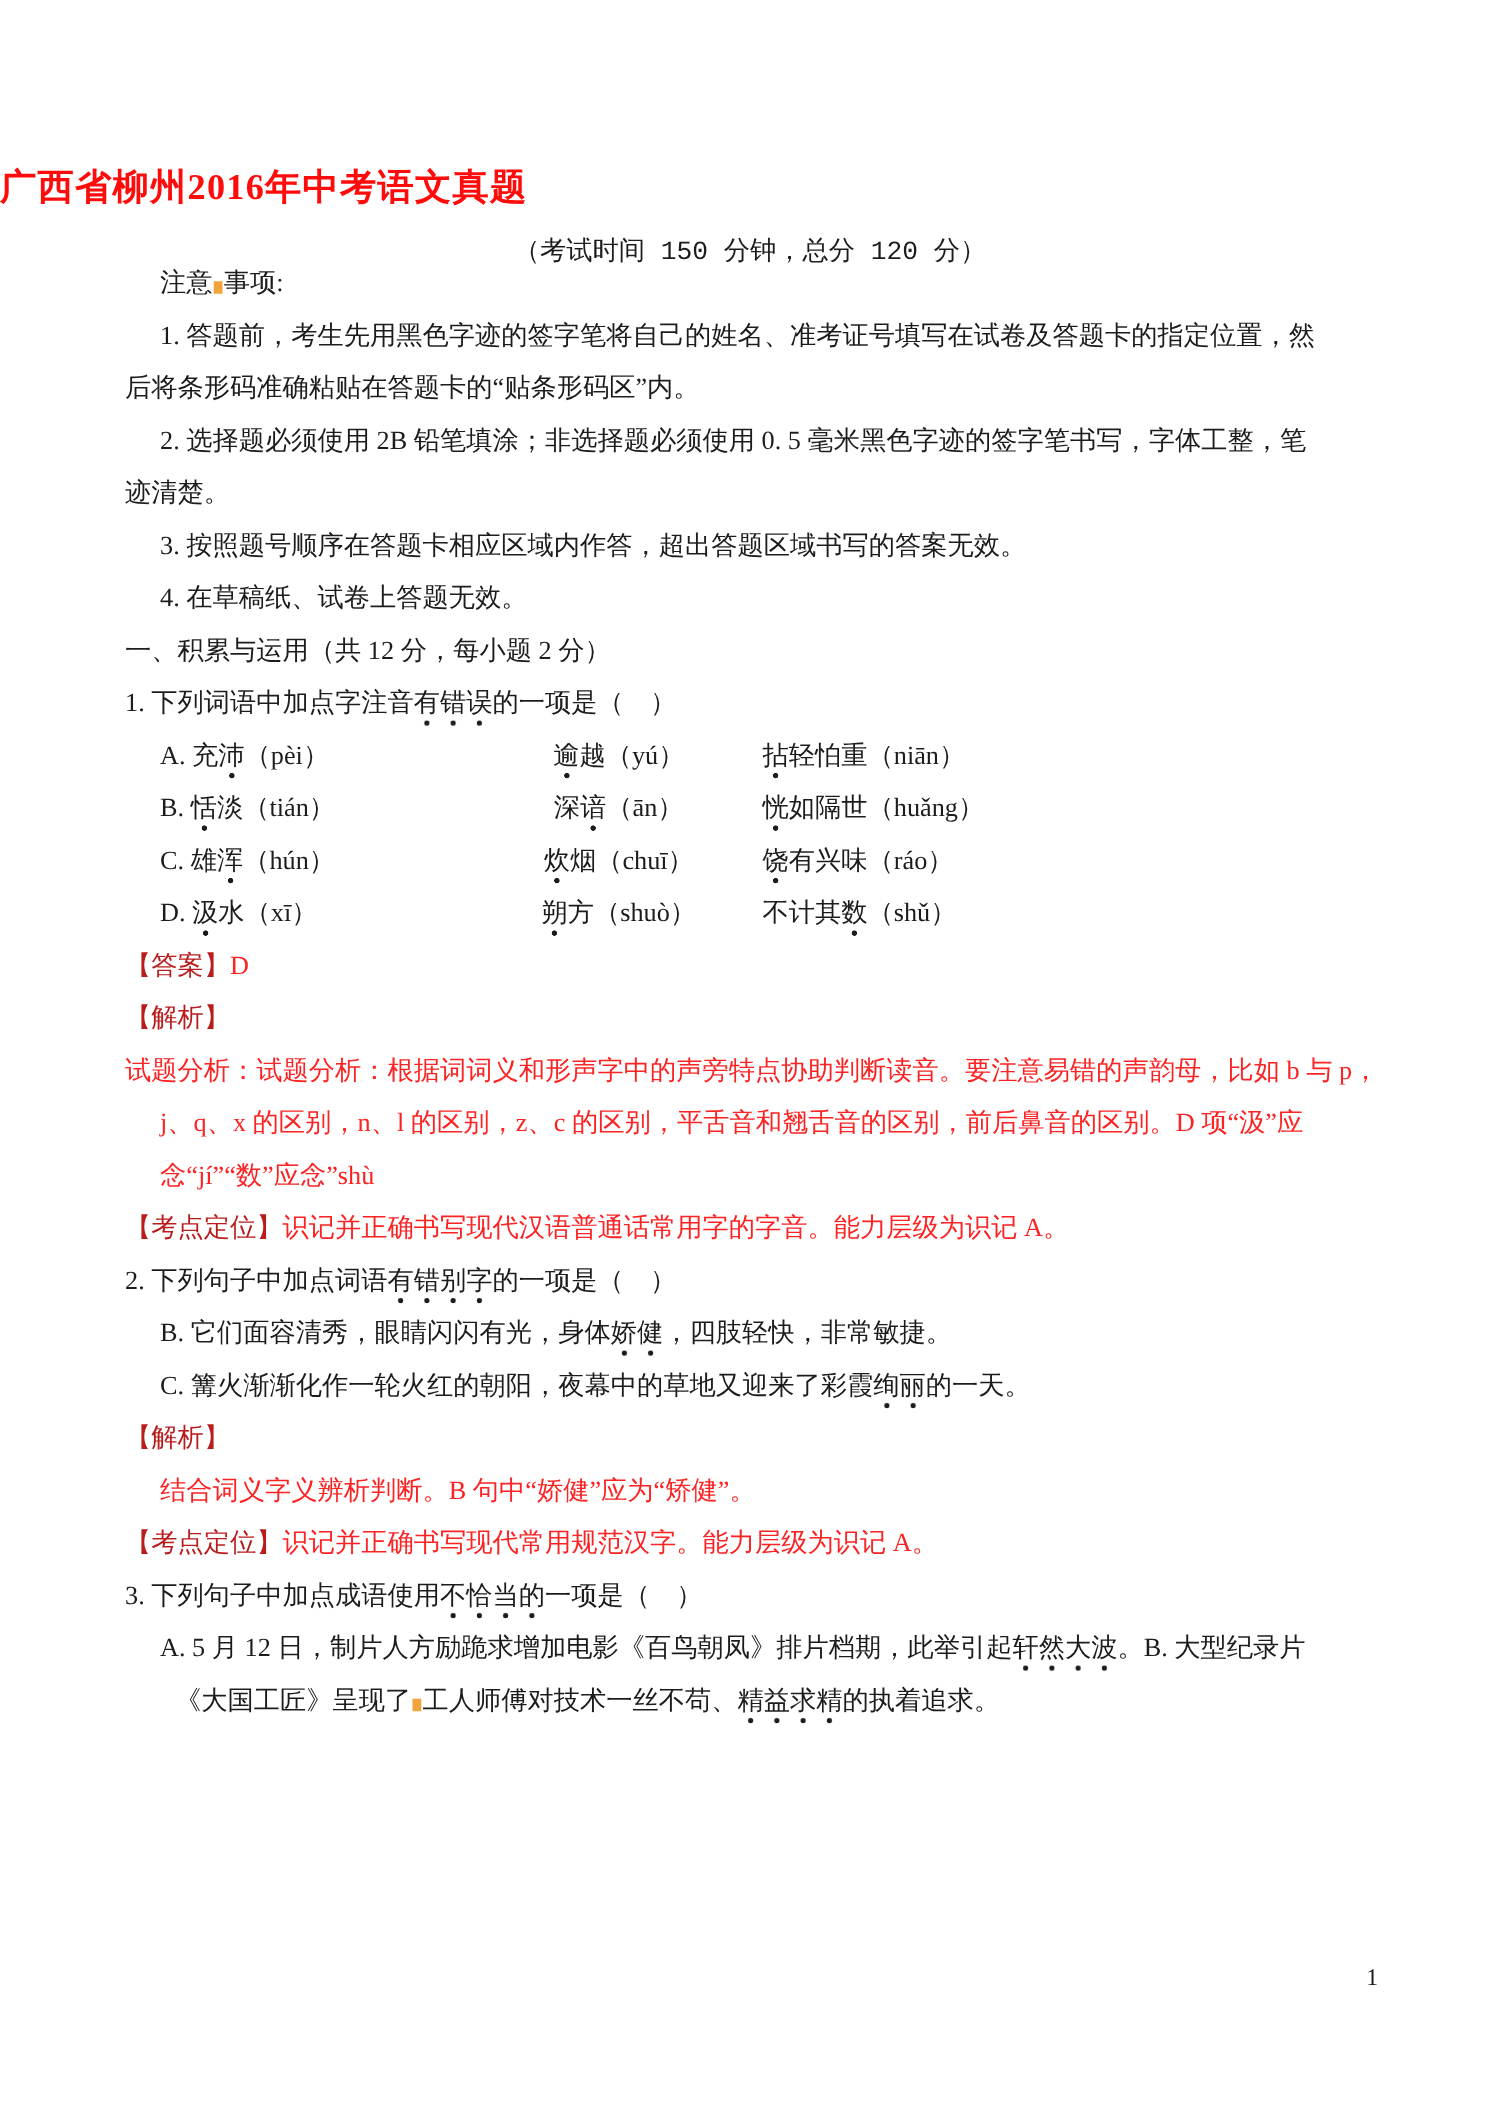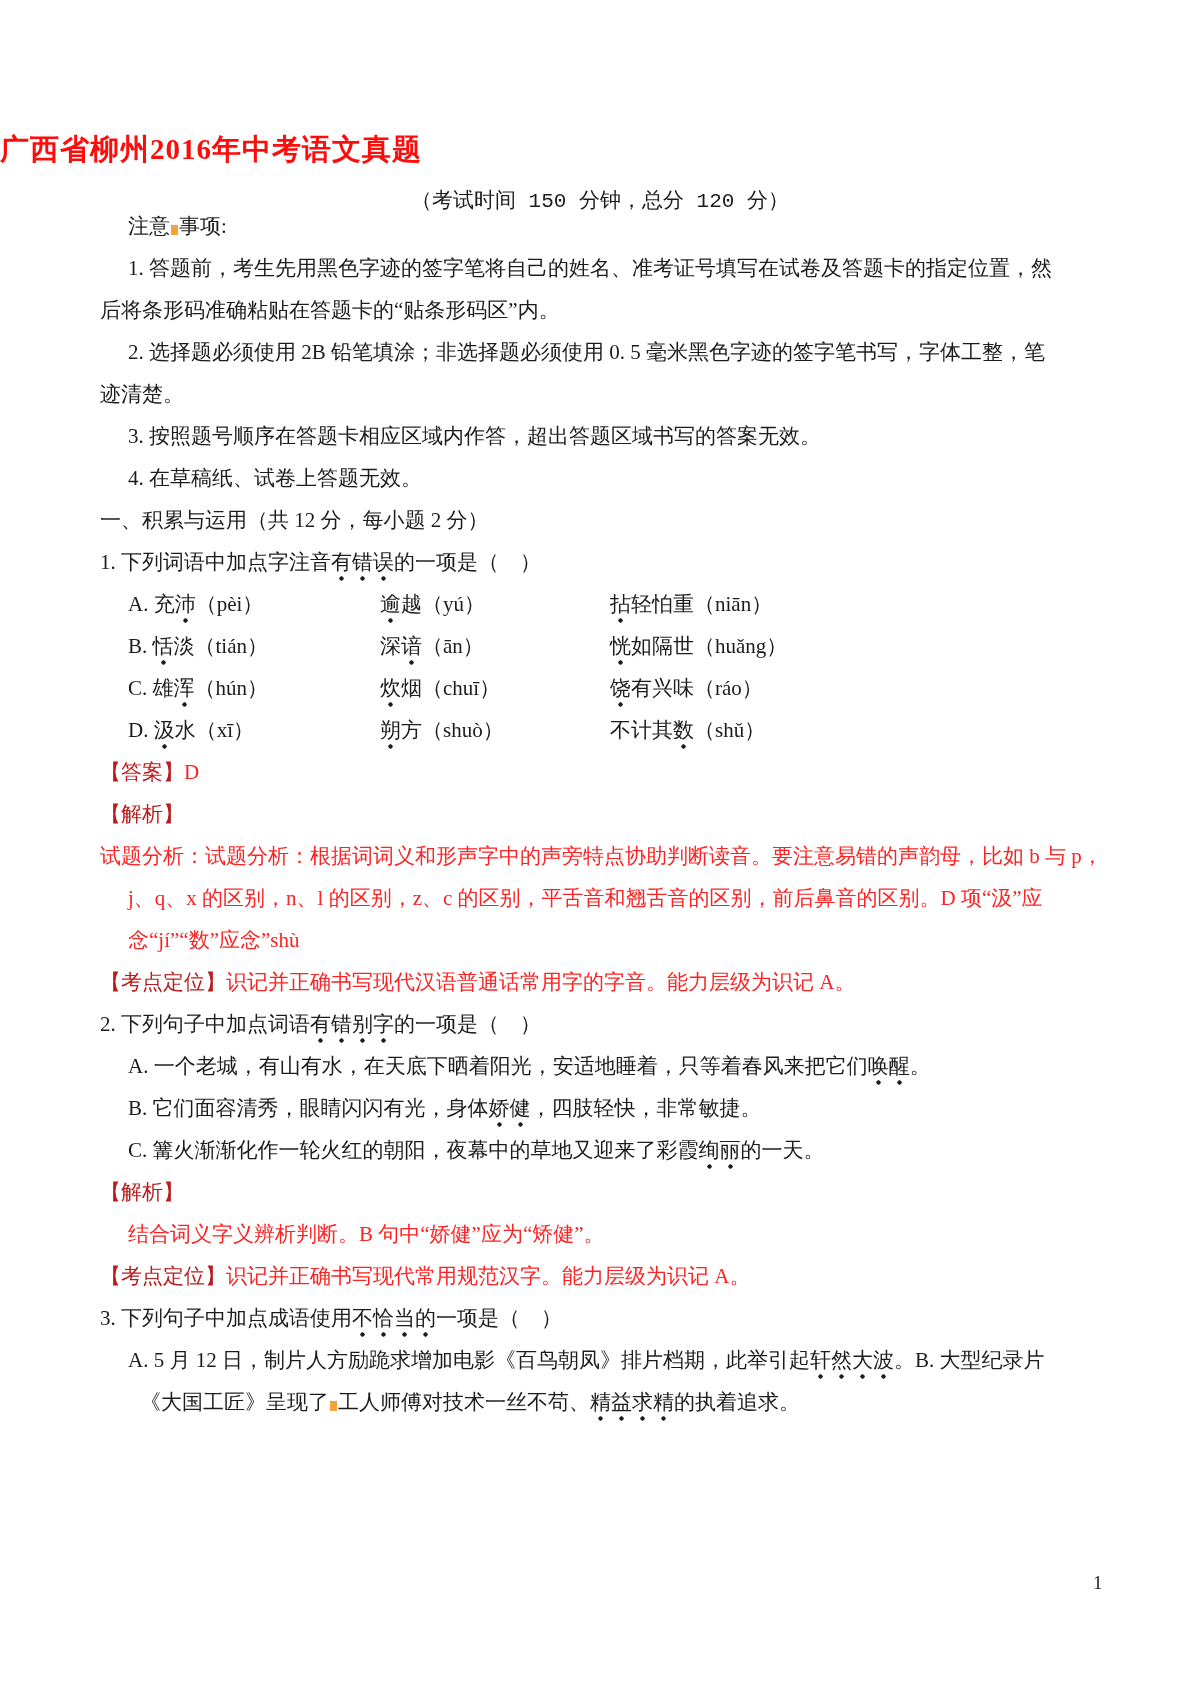--- a/index.html
+++ b/index.html
@@ -17,7 +17,7 @@
           background-size:1em 7px;background-repeat:repeat-x;background-position:left bottom;
           padding-bottom:8px;}
   .optrow .c1{display:inline-block;width:252px;}
-  .optrow .c2{display:inline-block;width:230px;}
+  .optrow .c2{display:inline-block;width:230px;text-align:center;}
   .omark{display:inline-block;width:7px;height:10px;background:#f2a33c;vertical-align:-2px;margin:0 1px;}
   .pageno{position:absolute;left:1093px;top:1572px;font-size:19px;color:#1c1c1c;}
 </style>

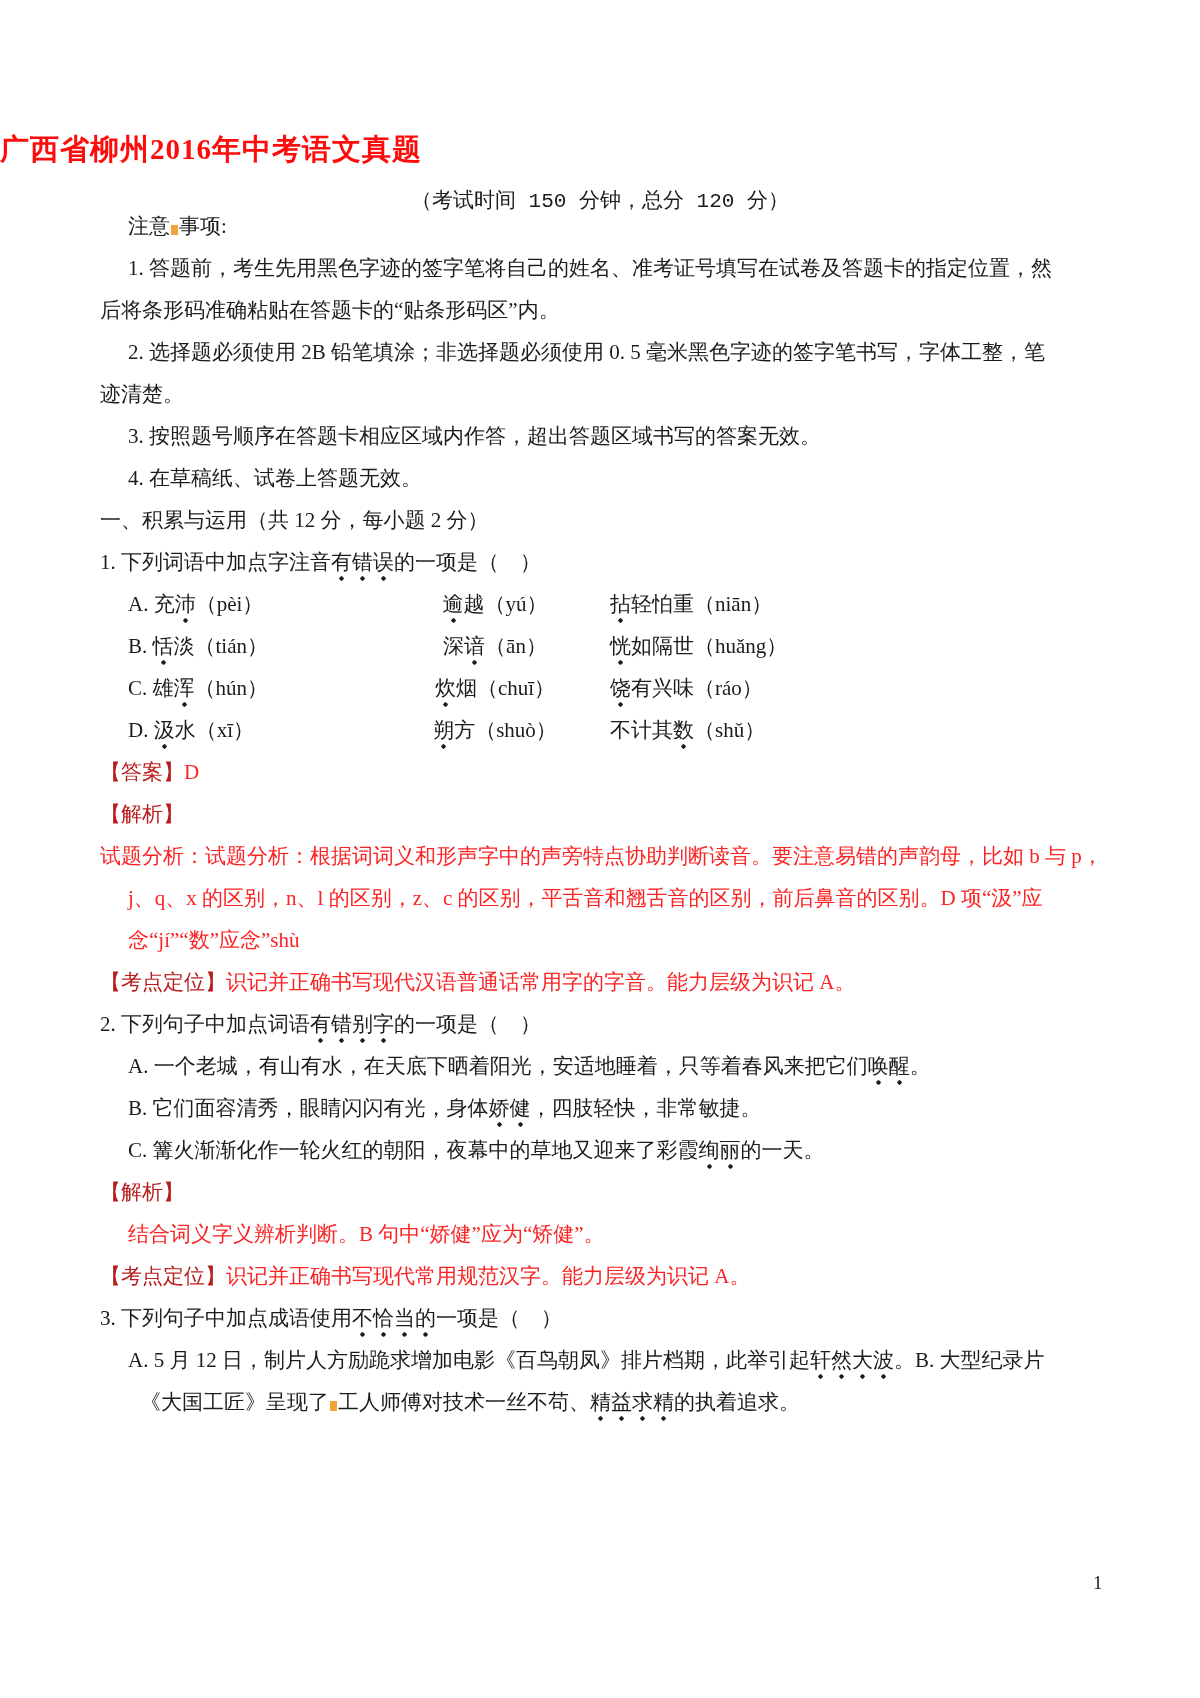--- a/index.html
+++ b/index.html
@@ -65,7 +65,6 @@
 
     <div class="line"><span>2. 下列句子中加点词语</span><span class="emdots">有错别字</span><span>的一项是（　）</span></div>
 
-    <div class="line ind"><span>A. 一个老城，有山有水，在天底下晒着阳光，安适地睡着，只等着春风来把它们</span><span class="emdots">唤醒</span><span>。</span></div>
     <div class="line ind"><span>B. 它们面容清秀，眼睛闪闪有光，身体</span><span class="emdots">娇健</span><span>，四肢轻快，非常敏捷。</span></div>
     <div class="line ind"><span>C. 篝火渐渐化作一轮火红的朝阳，夜幕中的草地又迎来了彩霞</span><span class="emdots">绚丽</span><span>的一天。</span></div>
 

